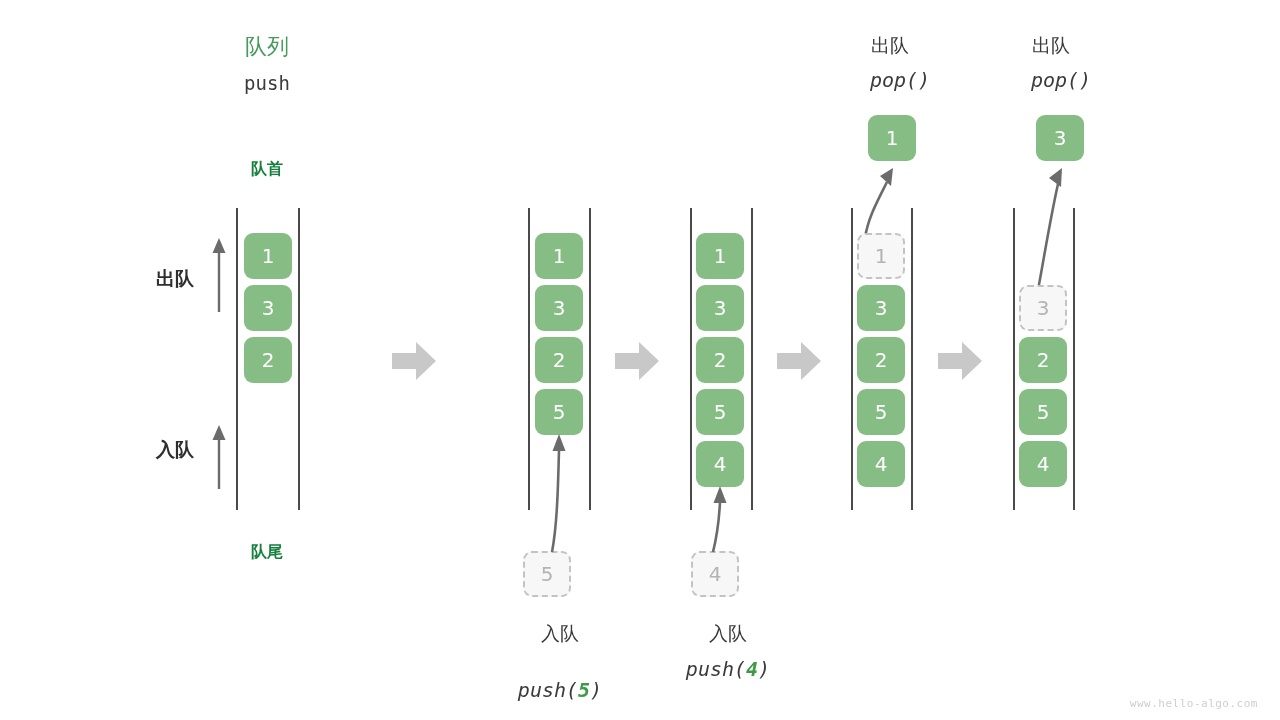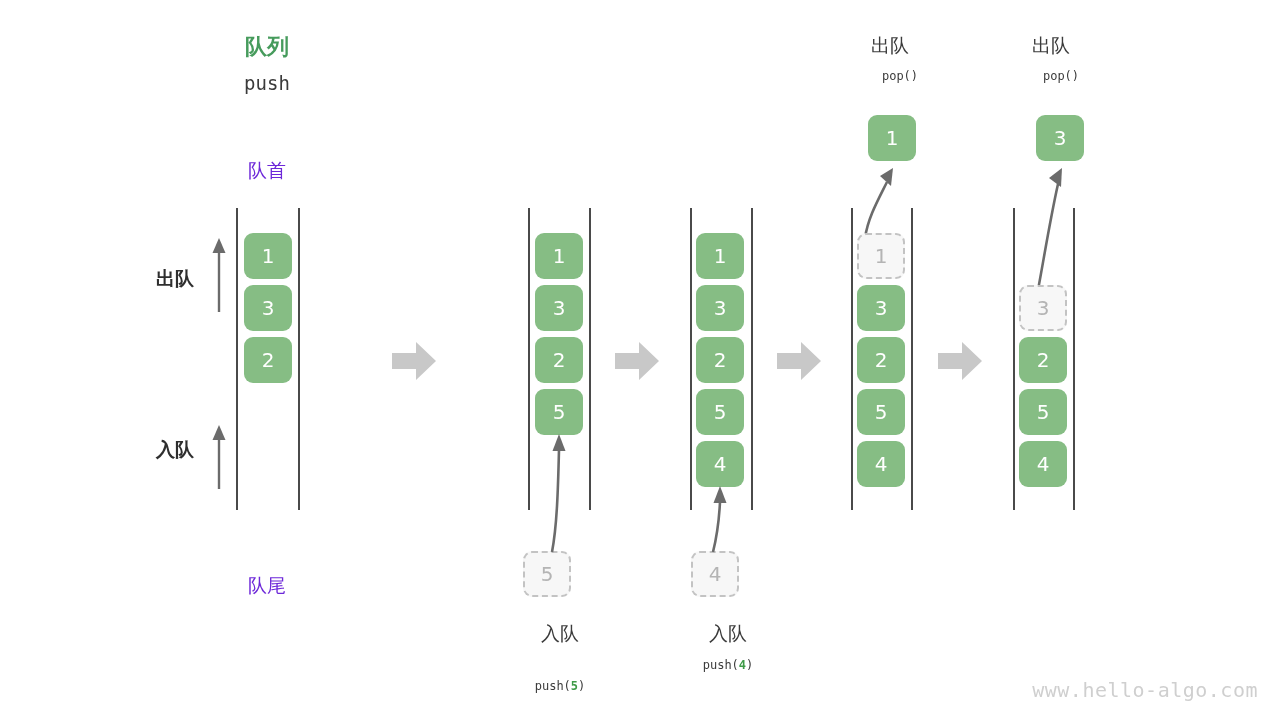--- a/index.html
+++ b/index.html
@@ -32,7 +32,7 @@
   }
   .title-cn {
     font-size: 22px;
-    font-weight: 700;
+    font-weight: 400;
     color: #469b5c;
   }
   .title-en {

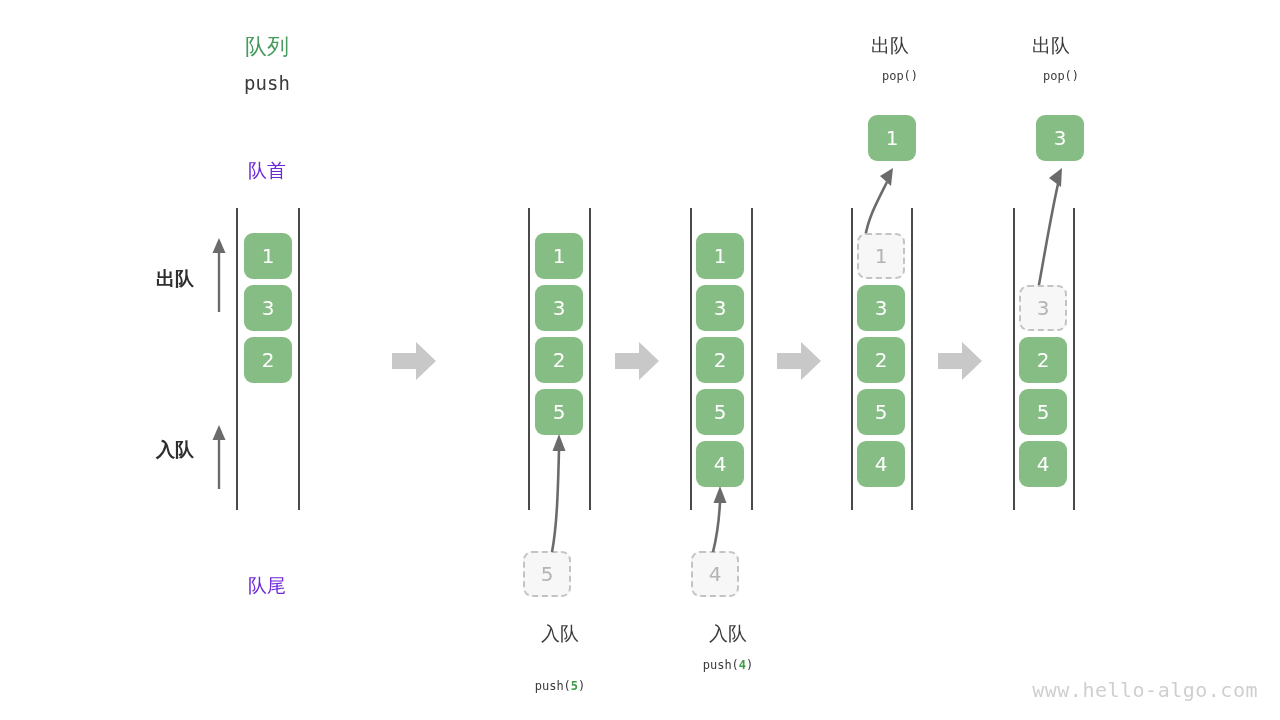--- a/index.html
+++ b/index.html
@@ -57,10 +57,11 @@
     color: #3b3b3b;
   }
   .op-code {
-    font-size: 12px;
+    font-size: 20px;
     font-weight: 400;
     color: #3b3b3b;
     font-family: "DejaVu Sans Mono", "Liberation Mono", monospace;
+    font-style: italic;
   }
   .op-code .arg {
     color: #3e9a47;

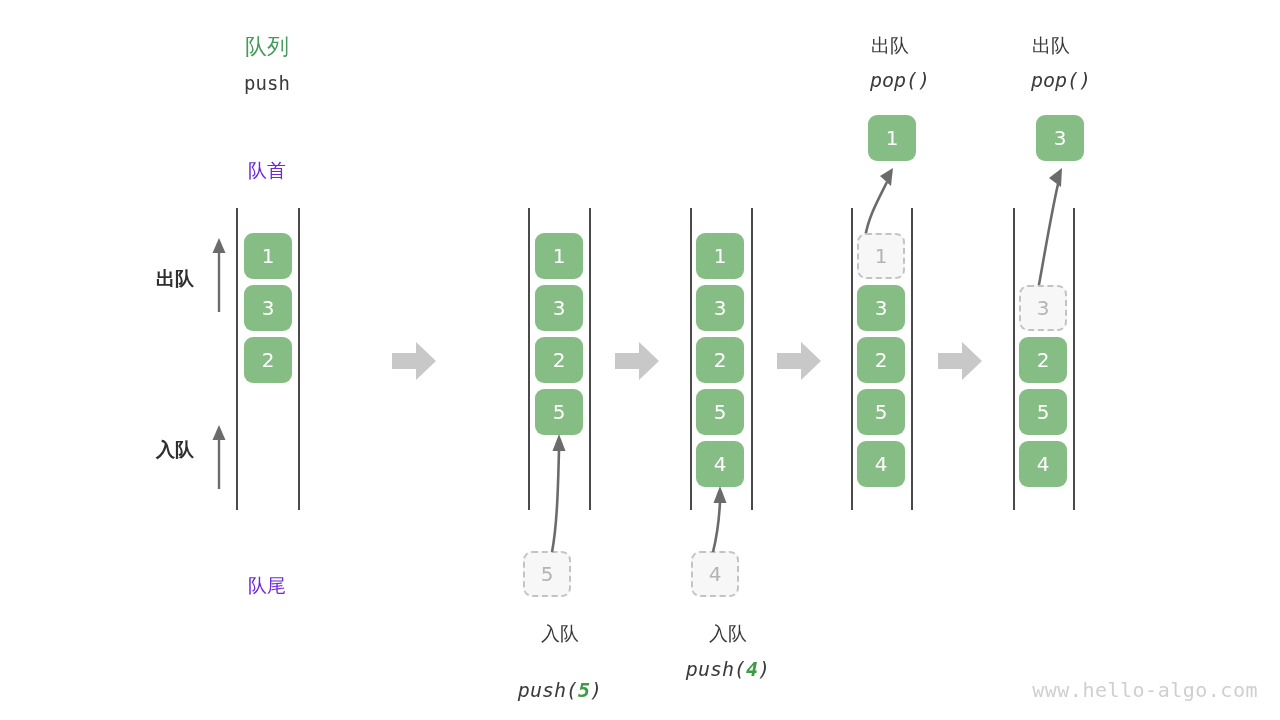--- a/index.html
+++ b/index.html
@@ -42,9 +42,9 @@
     font-family: "DejaVu Sans Mono", "Liberation Mono", monospace;
   }
   .head-cn {
-    font-size: 19px;
-    font-weight: 400;
-    color: #6d28d9;
+    font-size: 16px;
+    font-weight: 700;
+    color: #15803d;
   }
   .side-cn {
     font-size: 19px;

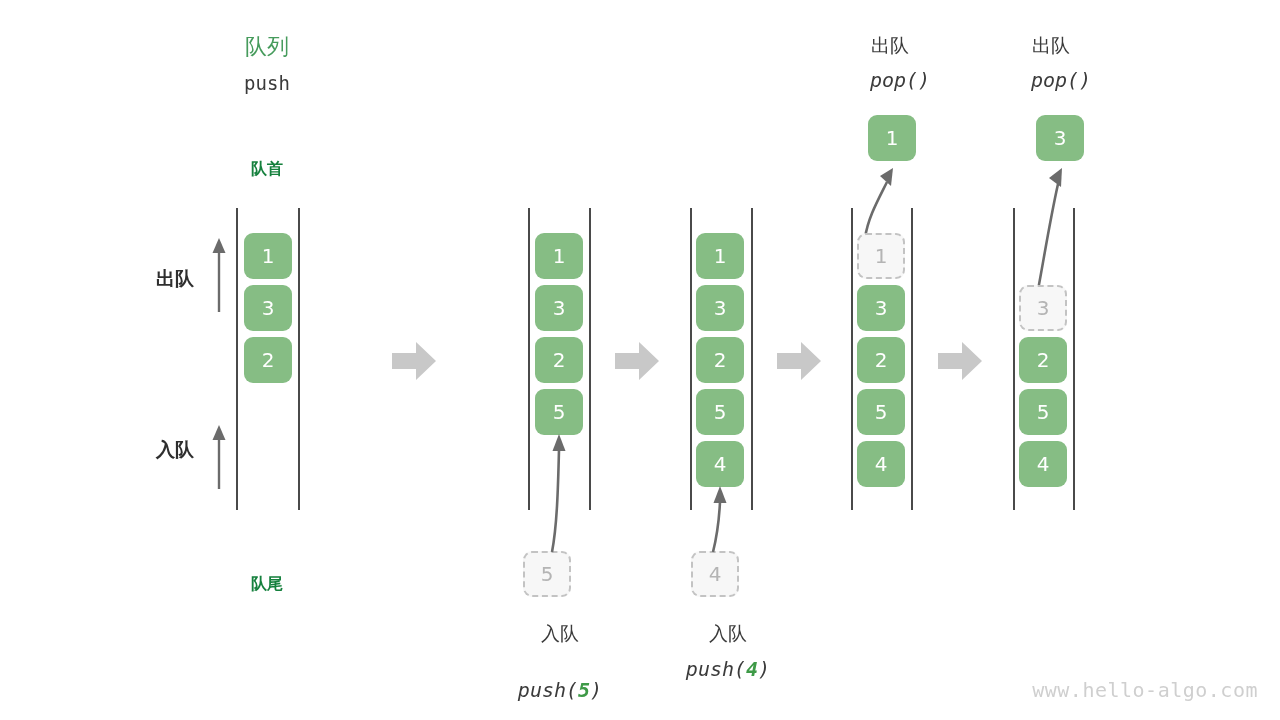--- a/index.html
+++ b/index.html
@@ -132,7 +132,7 @@
     <div class="lbl title-cn" style="left:267px; top:36px;">队列</div>
     <div class="lbl title-en" style="left:267px; top:74px;">push</div>
     <div class="lbl head-cn" style="left:267px; top:161px;">队首</div>
-    <div class="lbl head-cn" style="left:267px; top:576px;">队尾</div>
+    <div class="lbl head-cn" style="left:267px; top:544px;">队尾</div>
 
     <div class="rail" style="left:236px; top:208px; height:302px;"></div>
     <div class="rail" style="left:298px; top:208px; height:302px;"></div>

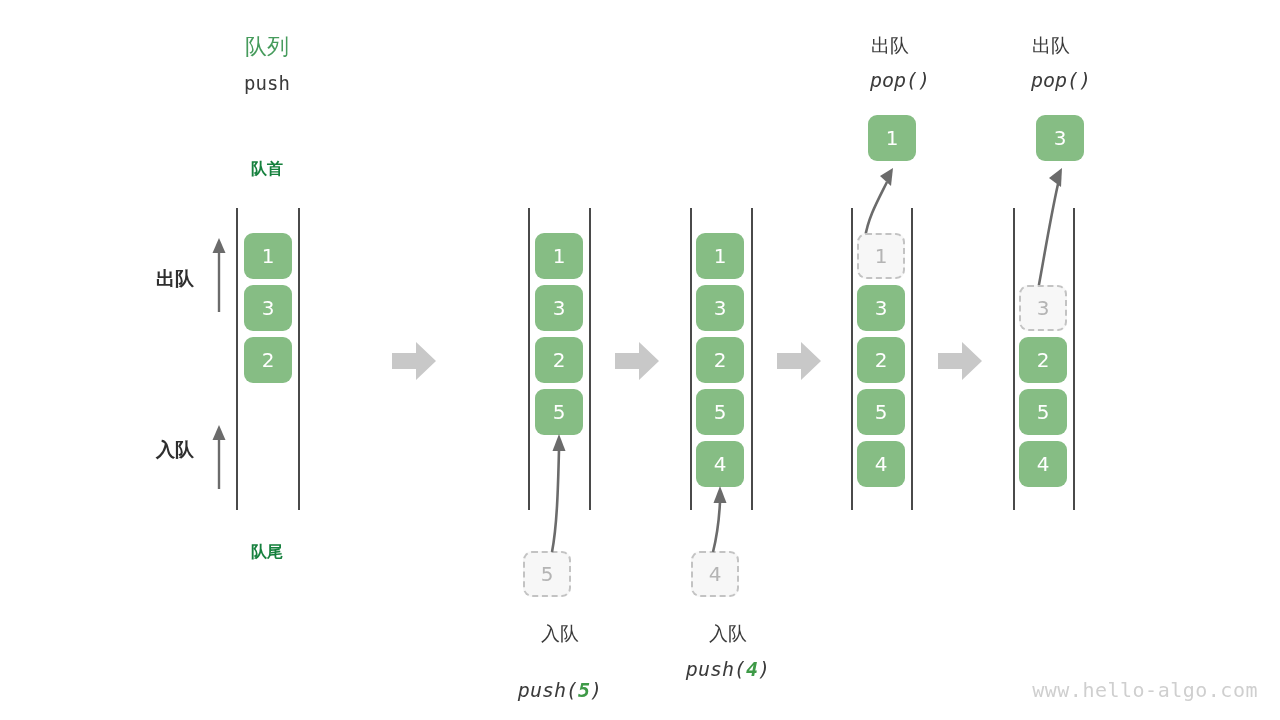--- a/index.html
+++ b/index.html
@@ -70,8 +70,8 @@
   .watermark {
     position: absolute;
     right: 22px;
-    bottom: 18px;
-    font-size: 20px;
+    bottom: 10px;
+    font-size: 11px;
     color: #cfcfcf;
     font-family: "DejaVu Sans Mono", "Liberation Mono", monospace;
     letter-spacing: 0.5px;

